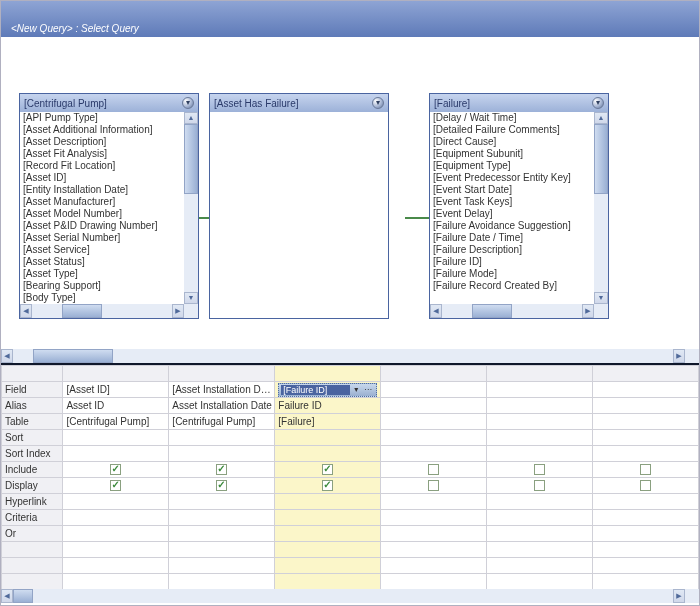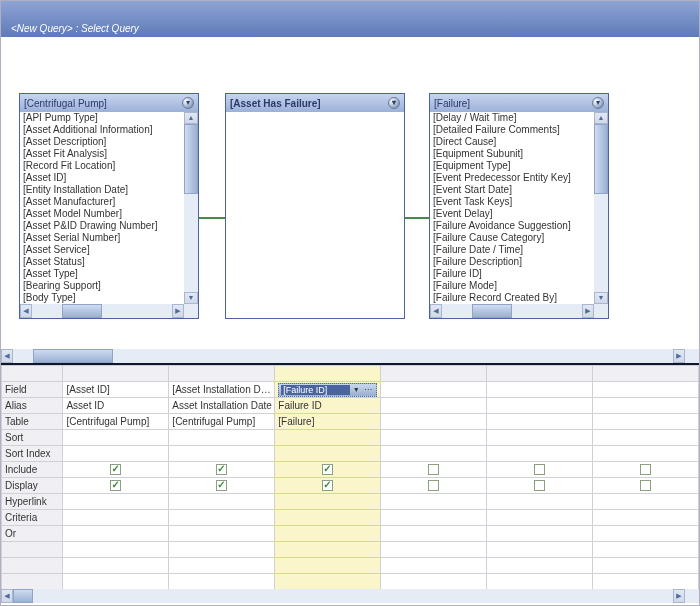--- a/index.html
+++ b/index.html
@@ -100,7 +100,7 @@
     </div>
   </div>
 
-  <div class="entity" style="left:224px; top:56px;font-weight:bold;">
+  <div class="entity" style="left:208px; top:56px;">
     <div class="entity-head">
       <span class="entity-title">[Asset Has Failure]</span>
       <span class="collapse-icon">▾</span>

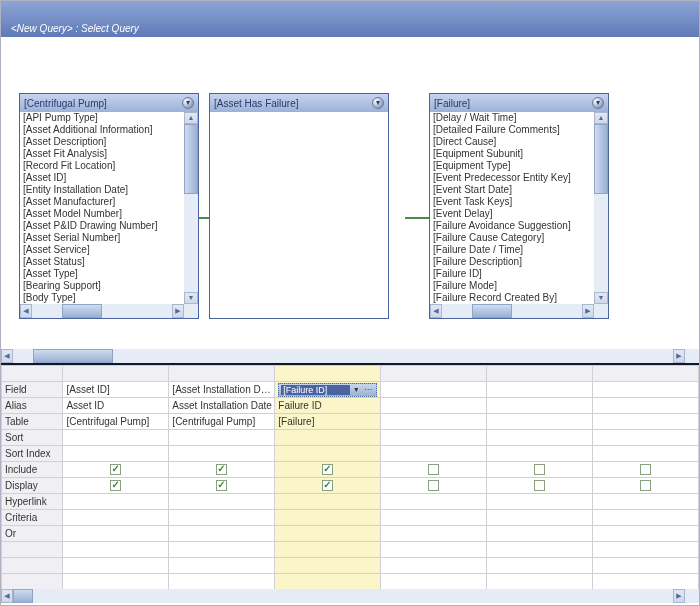--- a/index.html
+++ b/index.html
@@ -127,7 +127,6 @@
           <div class="entity-item">[Event Task Keys]</div>
           <div class="entity-item">[Event Delay]</div>
           <div class="entity-item">[Failure Avoidance Suggestion]</div>
-          <div class="entity-item">[Failure Cause Category]</div>
           <div class="entity-item">[Failure Date / Time]</div>
           <div class="entity-item">[Failure Description]</div>
           <div class="entity-item">[Failure ID]</div>

